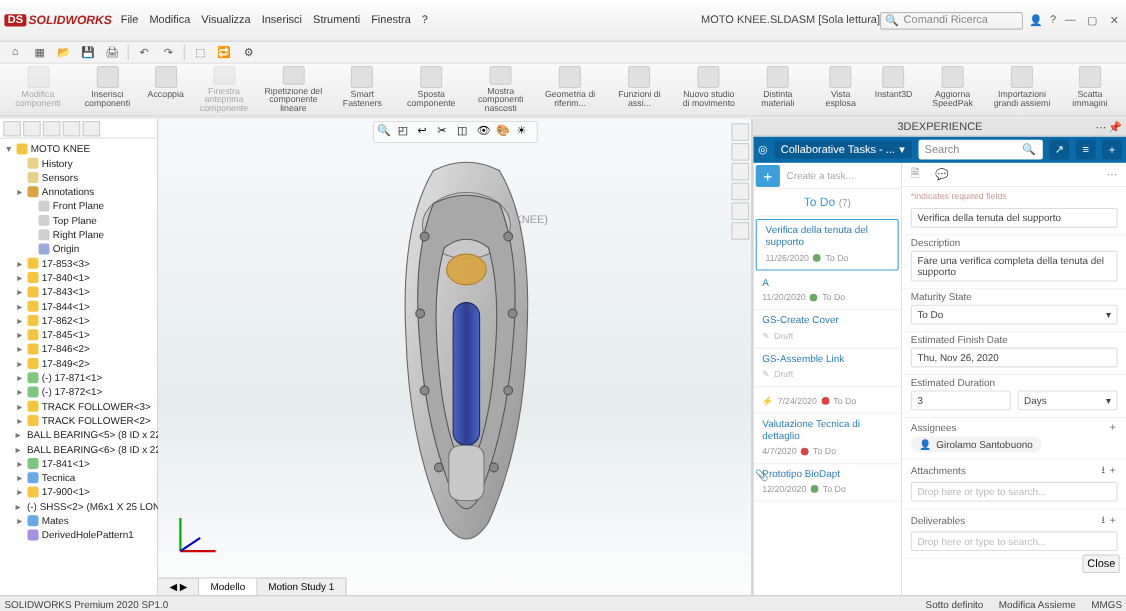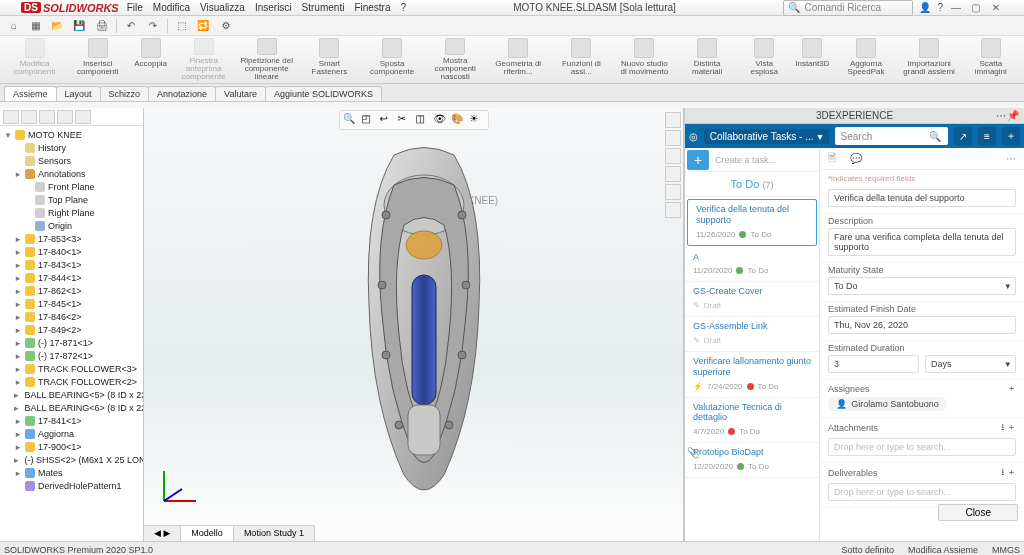--- a/index.html
+++ b/index.html
@@ -6,7 +6,7 @@
 body { width: 1024px; height: 555px; background: #f5f5f5; font-size: 10px; overflow: hidden; position: relative; }
 
 
-.titlebar { height: 16px; background: linear-gradient(#fdfdfd,#ededed); border-bottom: 1px solid #ccc; display: flex; align-items: center; padding: 0 21px; }
+.titlebar { height: 38px; background: linear-gradient(#fdfdfd,#ededed); border-bottom: 1px solid #ccc; display: flex; align-items: center; padding: 0 4px; }
 .logo { display: flex; align-items: center; gap: 2px; font-weight: bold; font-style: italic; color: #b81d1d; font-size: 11px; margin-right: 8px; }
 .logo .ds { background:#b81d1d; color:#fff; border-radius:2px; padding:0 3px; font-style:normal; font-size:10px; }
 .menu { display: flex; gap: 10px; color: #333; justify-content: space-between; }

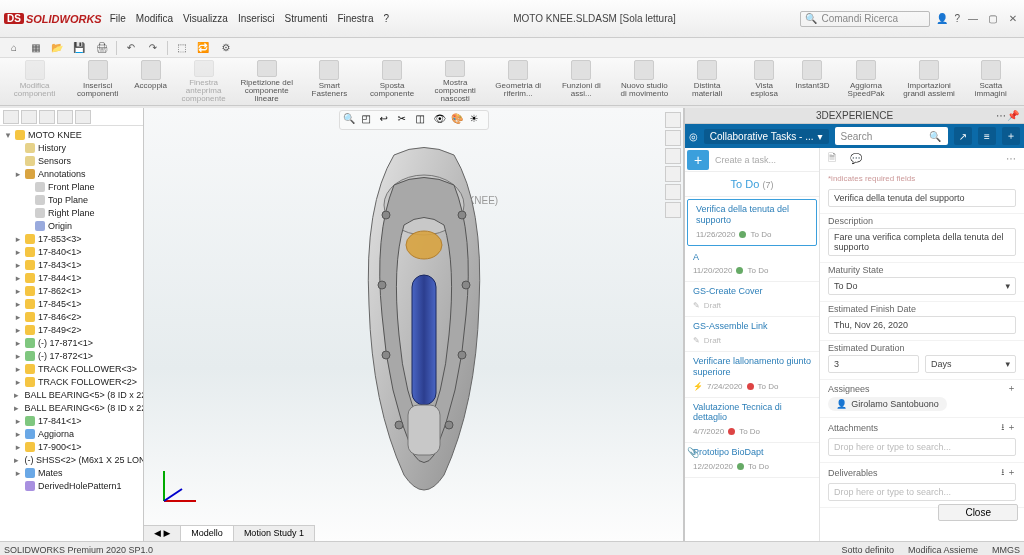--- a/index.html
+++ b/index.html
@@ -11,7 +11,7 @@
 .logo .ds { background:#b81d1d; color:#fff; border-radius:2px; padding:0 3px; font-style:normal; font-size:10px; }
 .menu { display: flex; gap: 10px; color: #333; justify-content: space-between; }
 .menu span { cursor: pointer; }
-.title-center { flex: 1; text-align: center; color: #444; }
+.title-center { flex: 1; text-align: right; color: #444; }
 .title-right { display: flex; align-items: center; gap: 6px; color: #555; }
 .title-search { width: 130px; height: 16px; border: 1px solid #bbb; border-radius: 2px; display:flex; align-items:center; padding:0 4px; color:#888; gap:4px;}
 .winbtn { width:14px; height:12px; display:flex; align-items:center; justify-content:center; color:#666; }

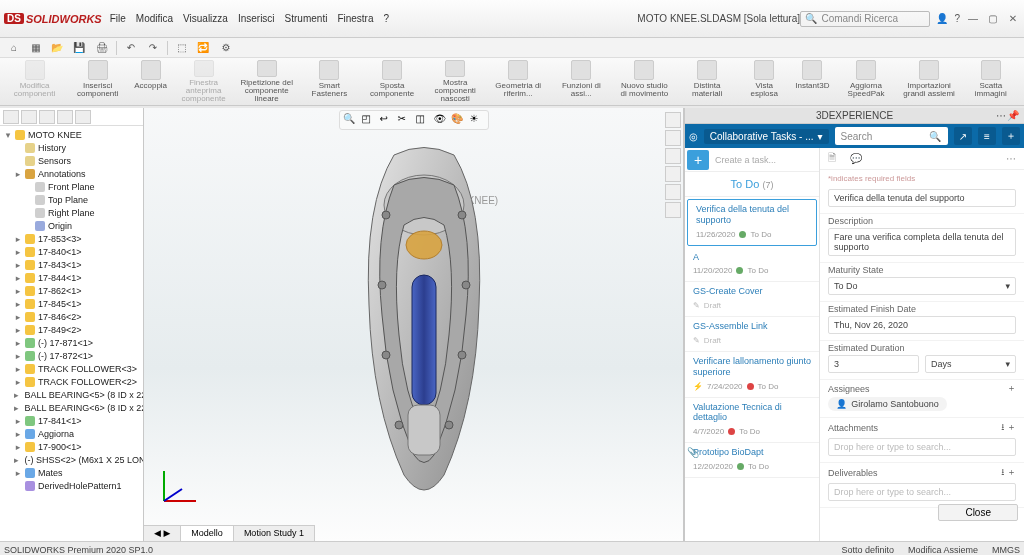--- a/index.html
+++ b/index.html
@@ -529,7 +529,6 @@
               </div>
             </div>
             <div class="task">
-              <div class="t-title">Verificare lallonamento giunto superiore</div>
               <div class="t-meta">
                 <span style="color:#d44">⚡</span>
                 <span>7/24/2020</span>

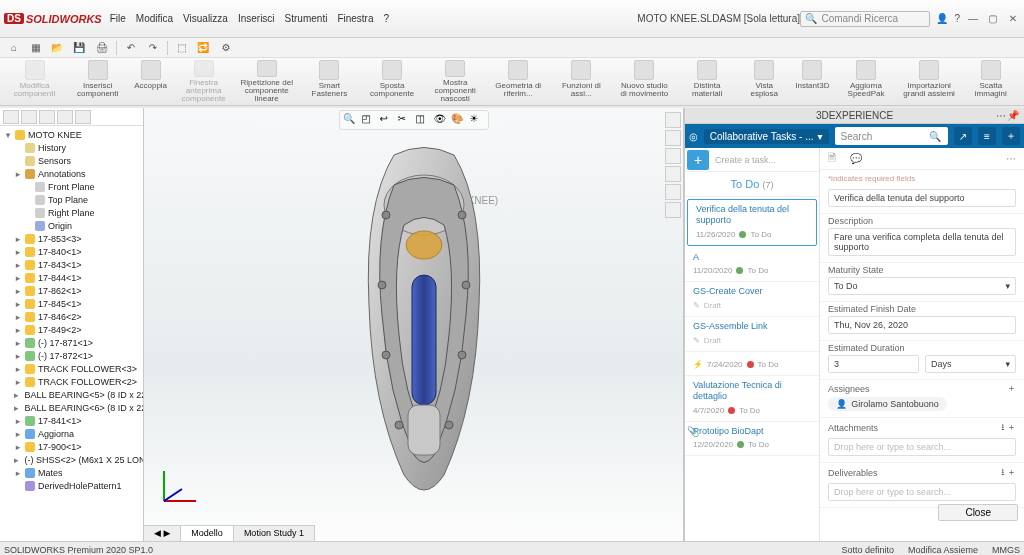--- a/index.html
+++ b/index.html
@@ -374,7 +374,7 @@
           <div class="node indent1">
             <span class="tw">▸</span>
             <span class="ticon ic-blue"></span>
-            <span>Aggiorna</span>
+            <span>Tecnica</span>
           </div>
           <div class="node indent1">
             <span class="tw">▸</span>

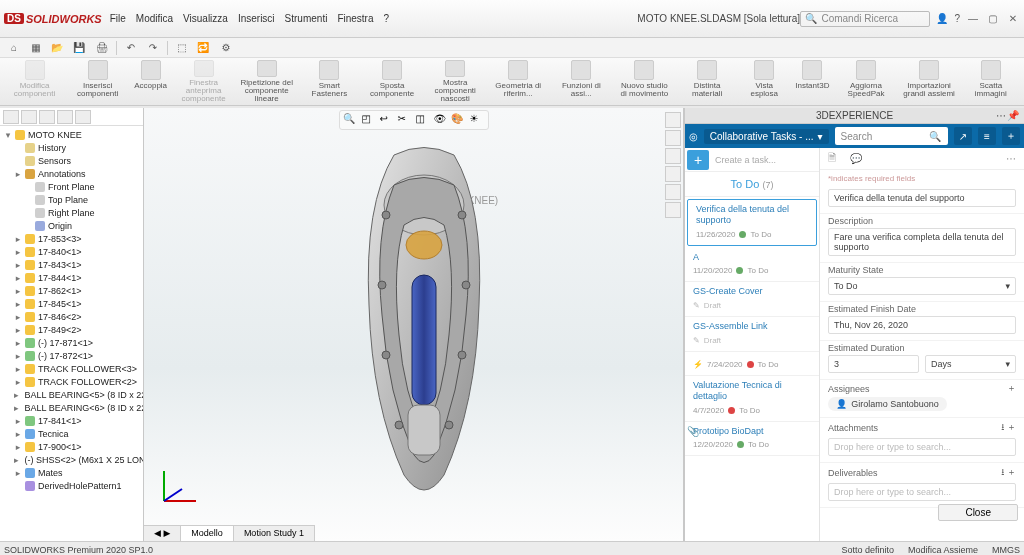--- a/index.html
+++ b/index.html
@@ -110,7 +110,7 @@
 .two-col { display:flex; gap:6px; }
 .two-col .f-input { flex:1; }
 .close-bar { position:absolute; right:6px; bottom:20px; }
-.close-btn { background:#f3f3f3; border:1px solid #ccc; padding:2px 26px; font-size:10px; border-radius:2px; }
+.close-btn { background:#f3f3f3; border:1px solid #ccc; padding:2px 3px; font-size:10px; border-radius:2px; }
 
 
 .statusbar { position:absolute; left:0; right:0; bottom:0; height:14px; background:#ececec; border-top:1px solid #ccc; display:flex; align-items:flex-end; font-size:9px; color:#444; padding:0 4px; justify-content:space-between;}

